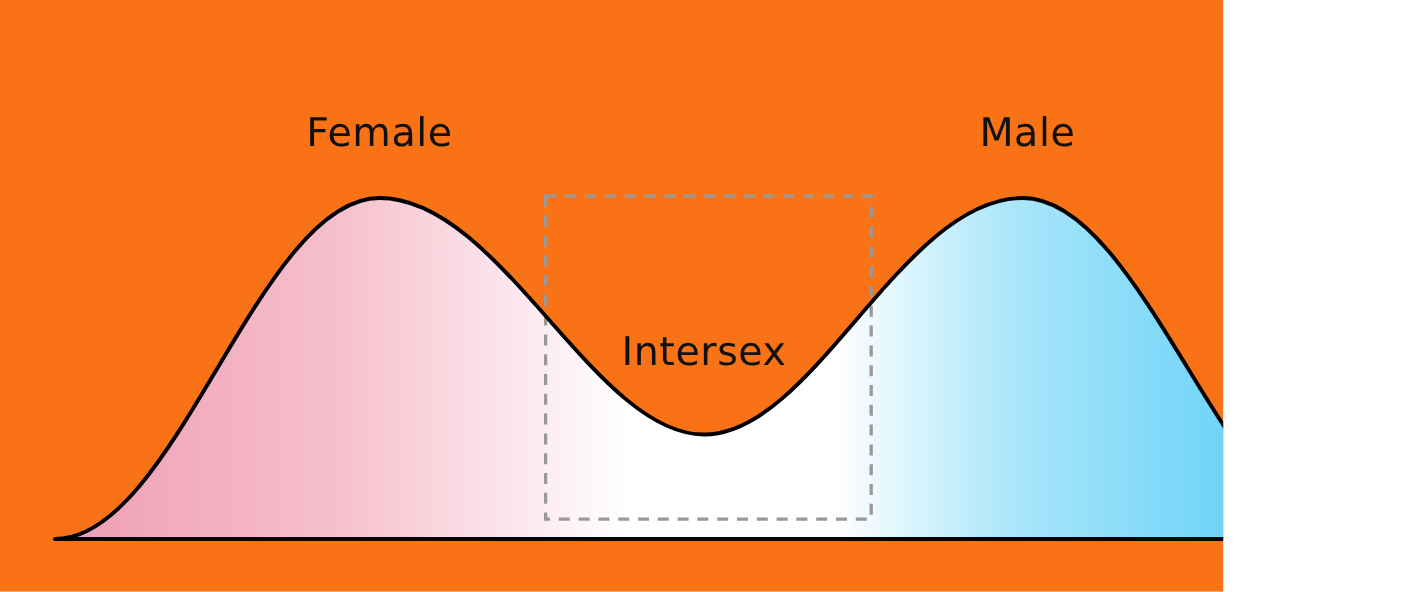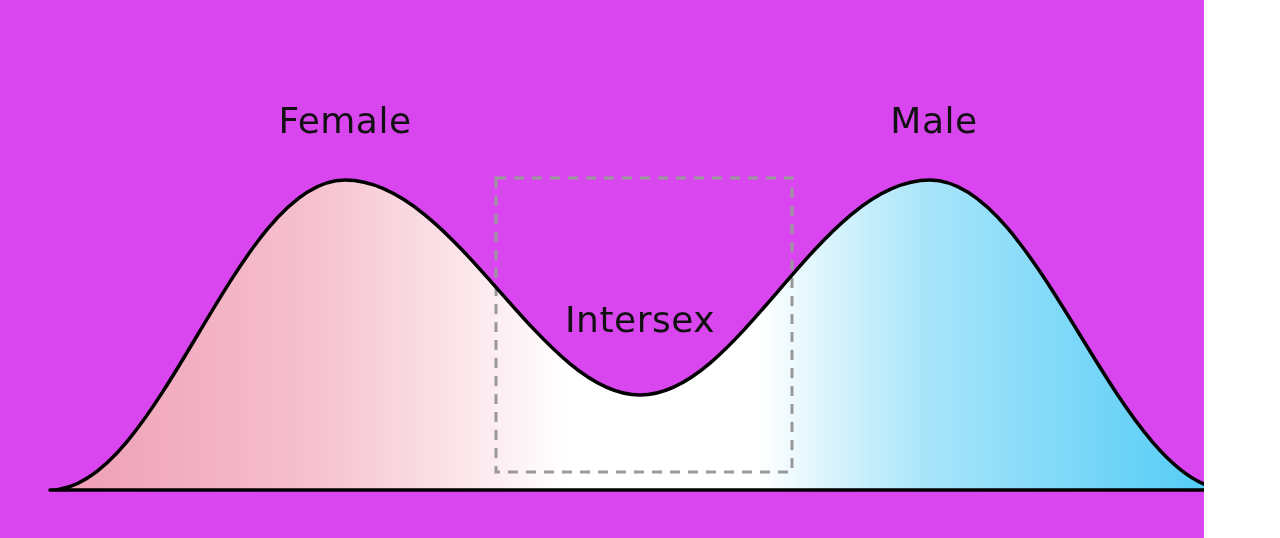--- a/index.html
+++ b/index.html
@@ -9,9 +9,9 @@
   }
   .canvas {
     position: relative;
-    width: 1204px;
+    width: 1112px;
     height: 538px;
-    background: #d946ef;
+    background: #f97316;
     overflow: hidden;
     font-family: "DejaVu Sans", "Liberation Sans", sans-serif;
   }

